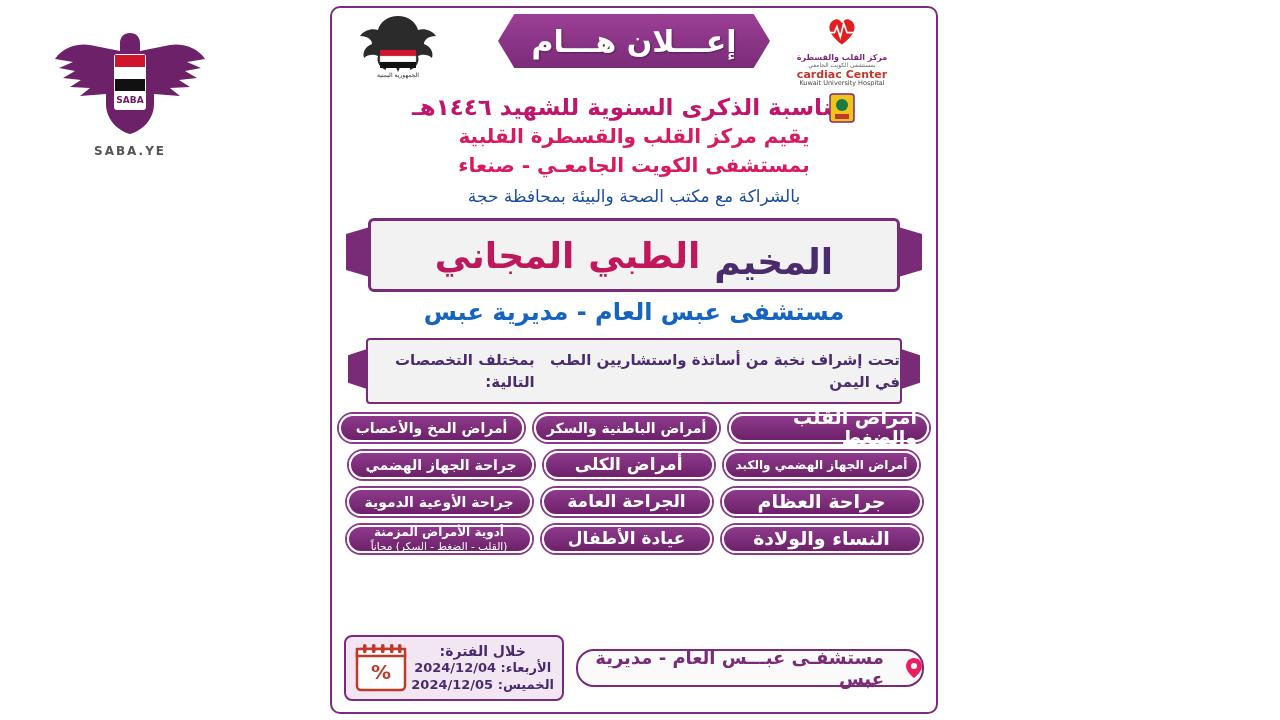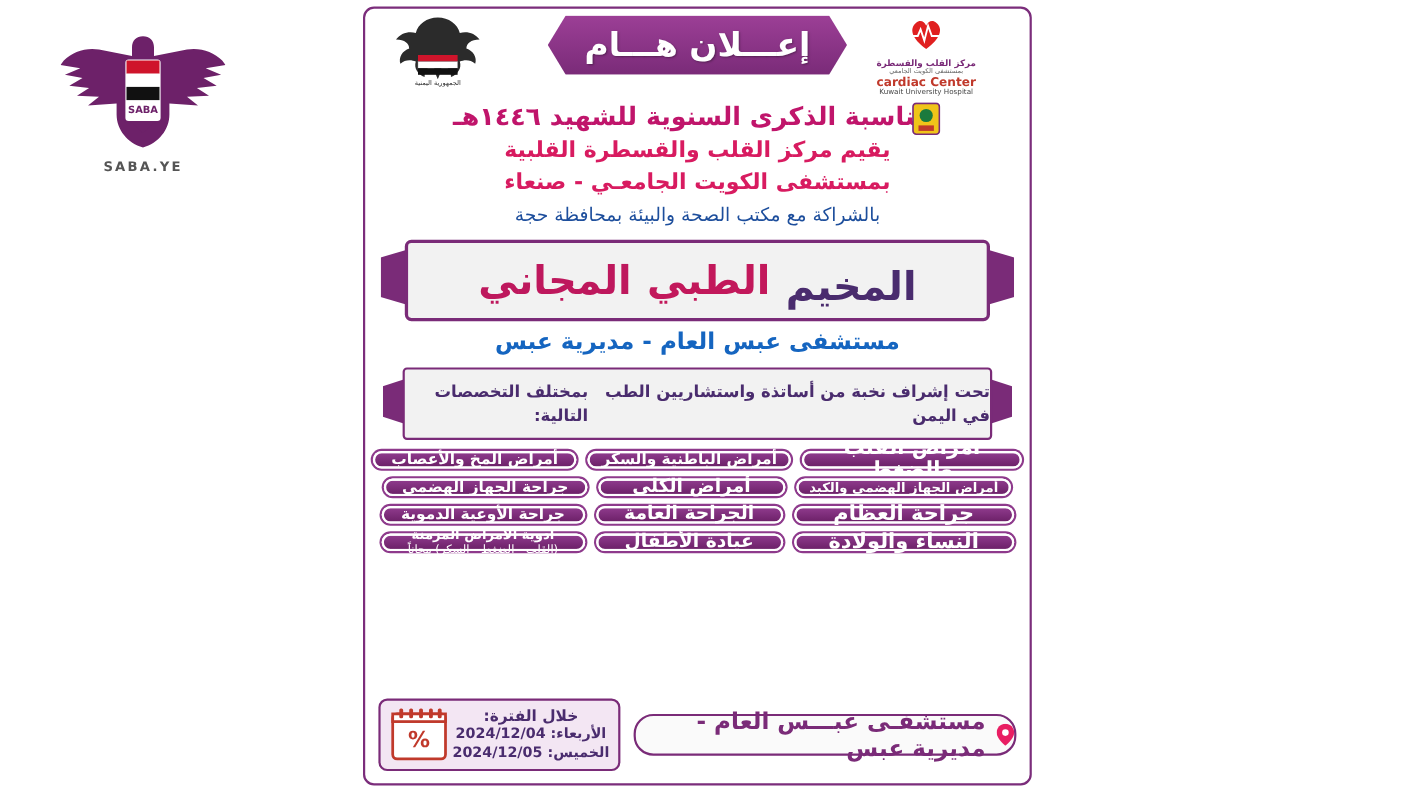--- a/index.html
+++ b/index.html
@@ -175,7 +175,7 @@
   .hosp-line {
     text-align: center;
     color: #1565c0;
-    font-size: 21px;
+    font-size: 24px;
     font-weight: bold;
     margin-top: 12px;
     direction: rtl;

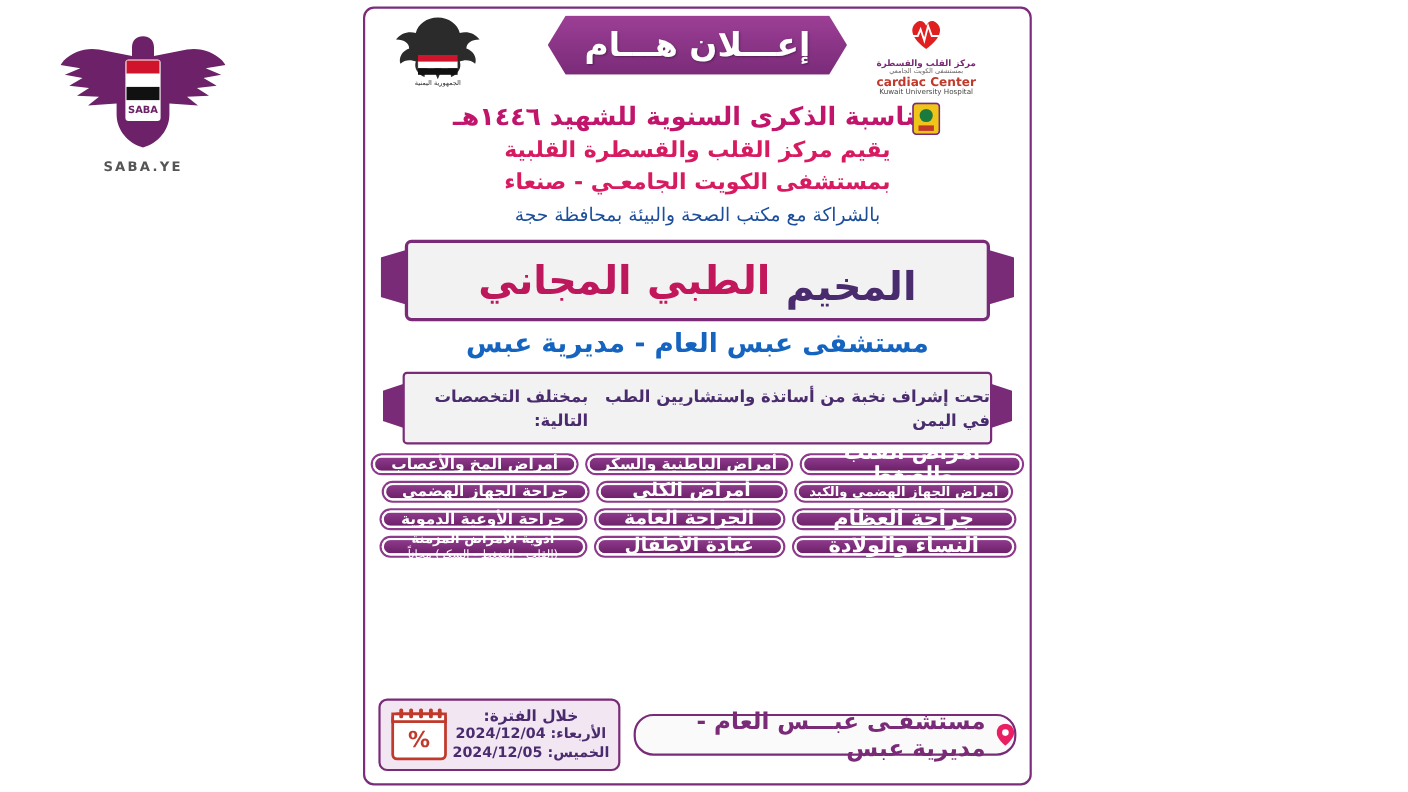--- a/index.html
+++ b/index.html
@@ -233,8 +233,8 @@
     display: flex;
     align-items: center;
     justify-content: center;
-    text-align: center;
-    padding: 0 10px;
+    text-align: right;
+    padding: 12px 10px;
     height: 16px;
     box-sizing: border-box;
     font-weight: bold;

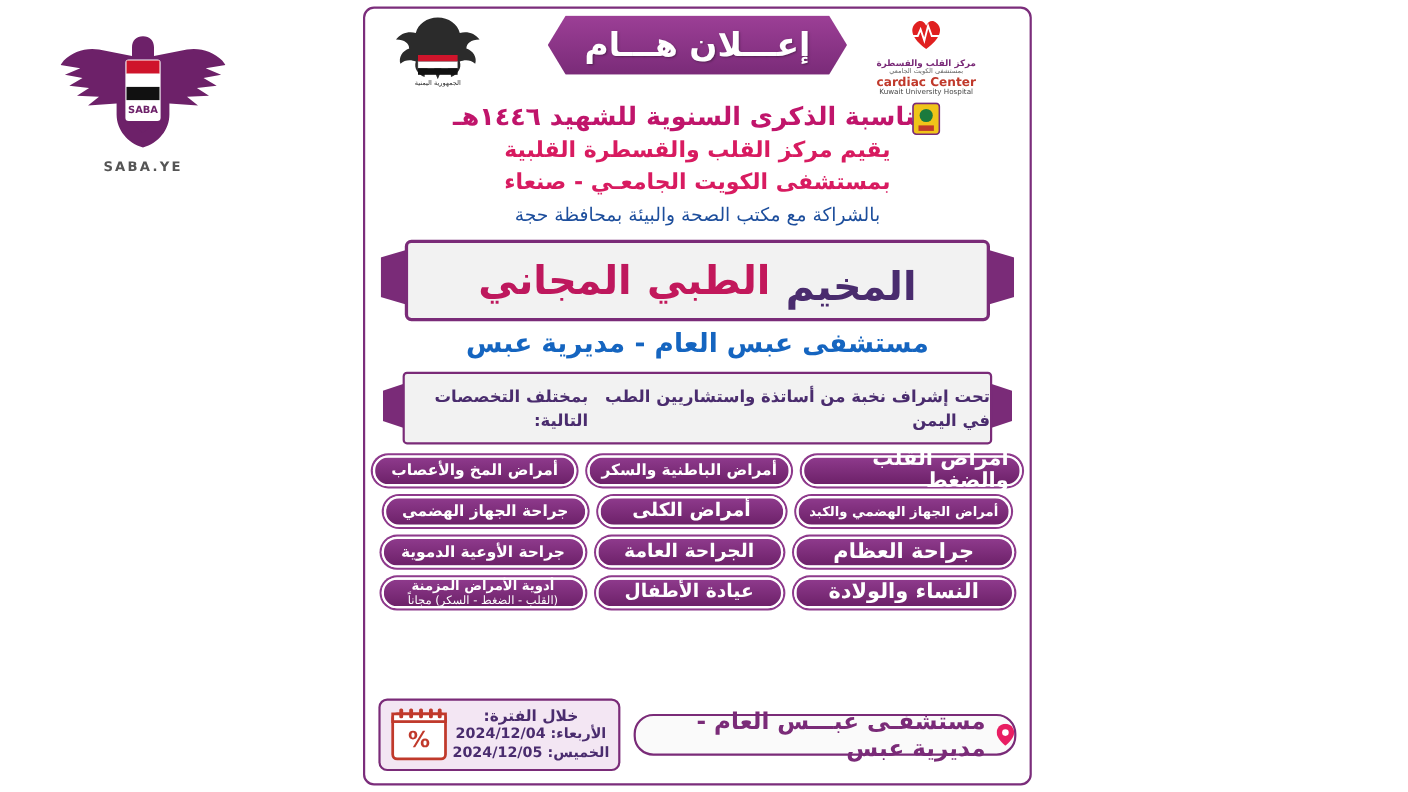--- a/index.html
+++ b/index.html
@@ -268,9 +268,9 @@
     display: flex;
     align-items: center;
     justify-content: flex-end;
-    gap: 10px;
+    gap: 22px;
     color: #7a2b78;
-    font-size: 21px;
+    font-size: 18px;
     font-weight: bold;
   }
   .pin {

